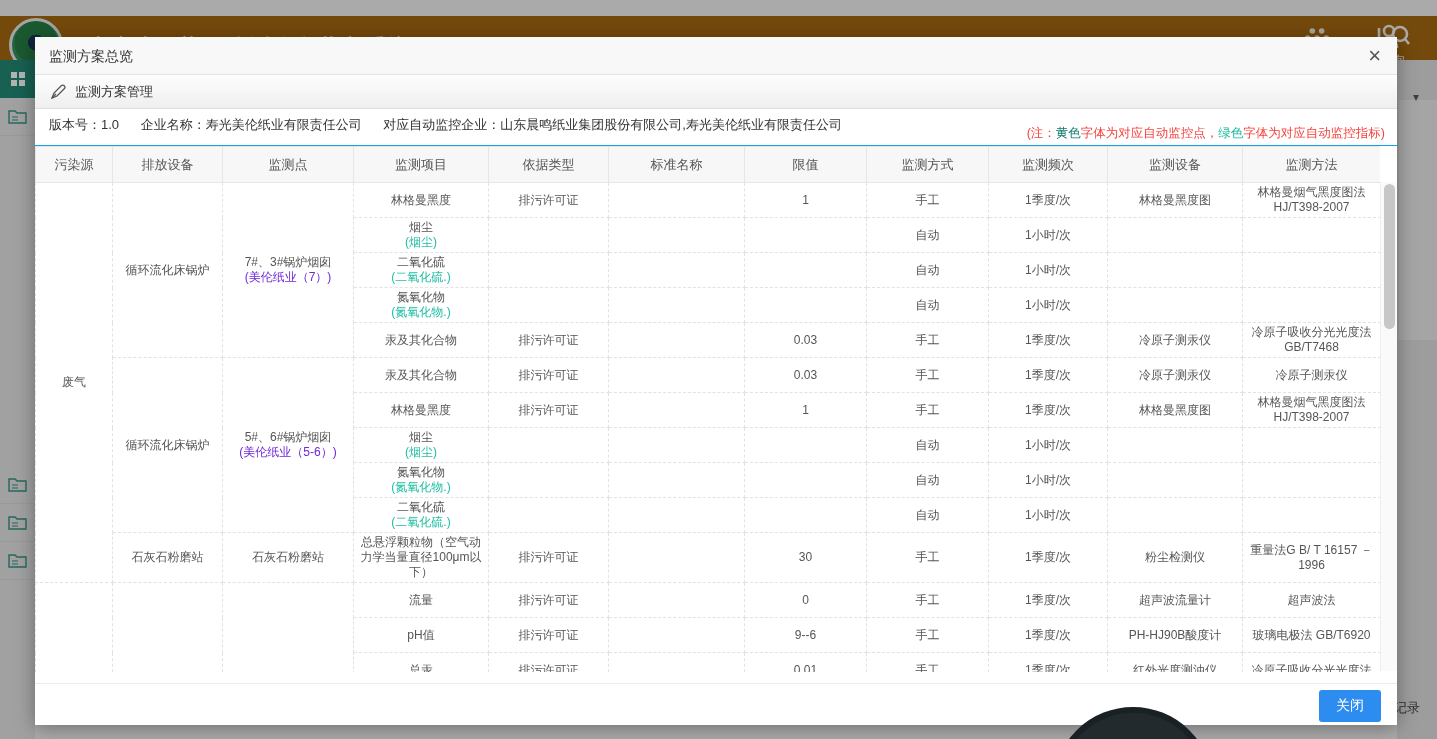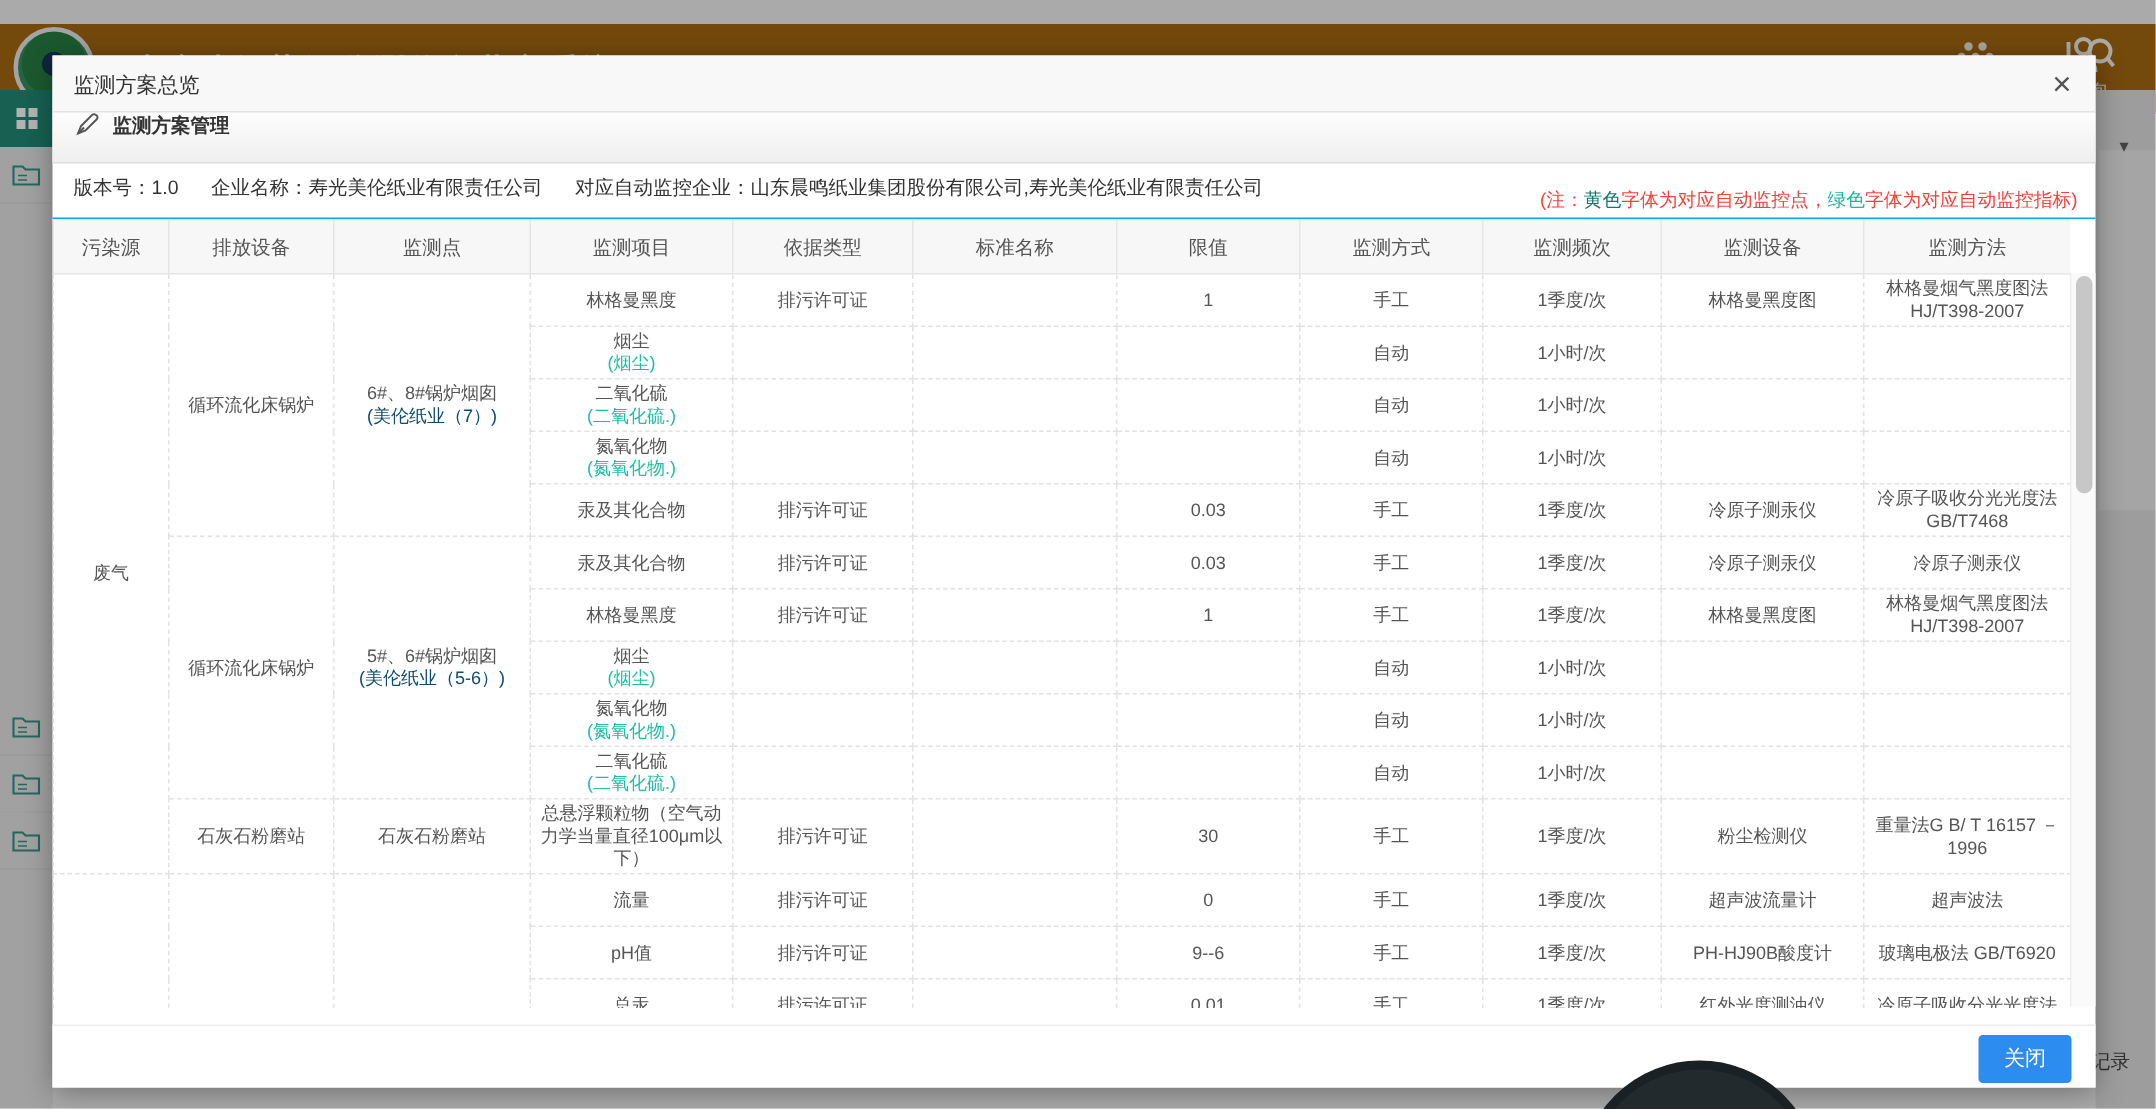--- a/index.html
+++ b/index.html
@@ -46,9 +46,9 @@
   .modal-title { font-size:14px; color:#333; }
   .modal-close { position:absolute; right:16px; top:7px; font-size:22px; color:#555;
     cursor:pointer; line-height:24px; }
-  .sub-header { height:34px; display:flex; align-items:flex-start; gap:9px; padding-left:15px;
+  .sub-header { height:34px; display:flex; align-items:center; gap:9px; padding-left:15px;
     background:linear-gradient(#fdfdfd,#efefef); border-bottom:1px solid #dedede;
-    font-size:13px; font-weight:bold; color:#333; }
+    font-size:13px; font-weight:normal; color:#333; }
   .info-area { position:relative; height:36px;text-align:right; }
   .info-line { position:absolute; left:14px; top:7px; font-size:13px; color:#333; }
   .info-line span { margin-right:18px; }

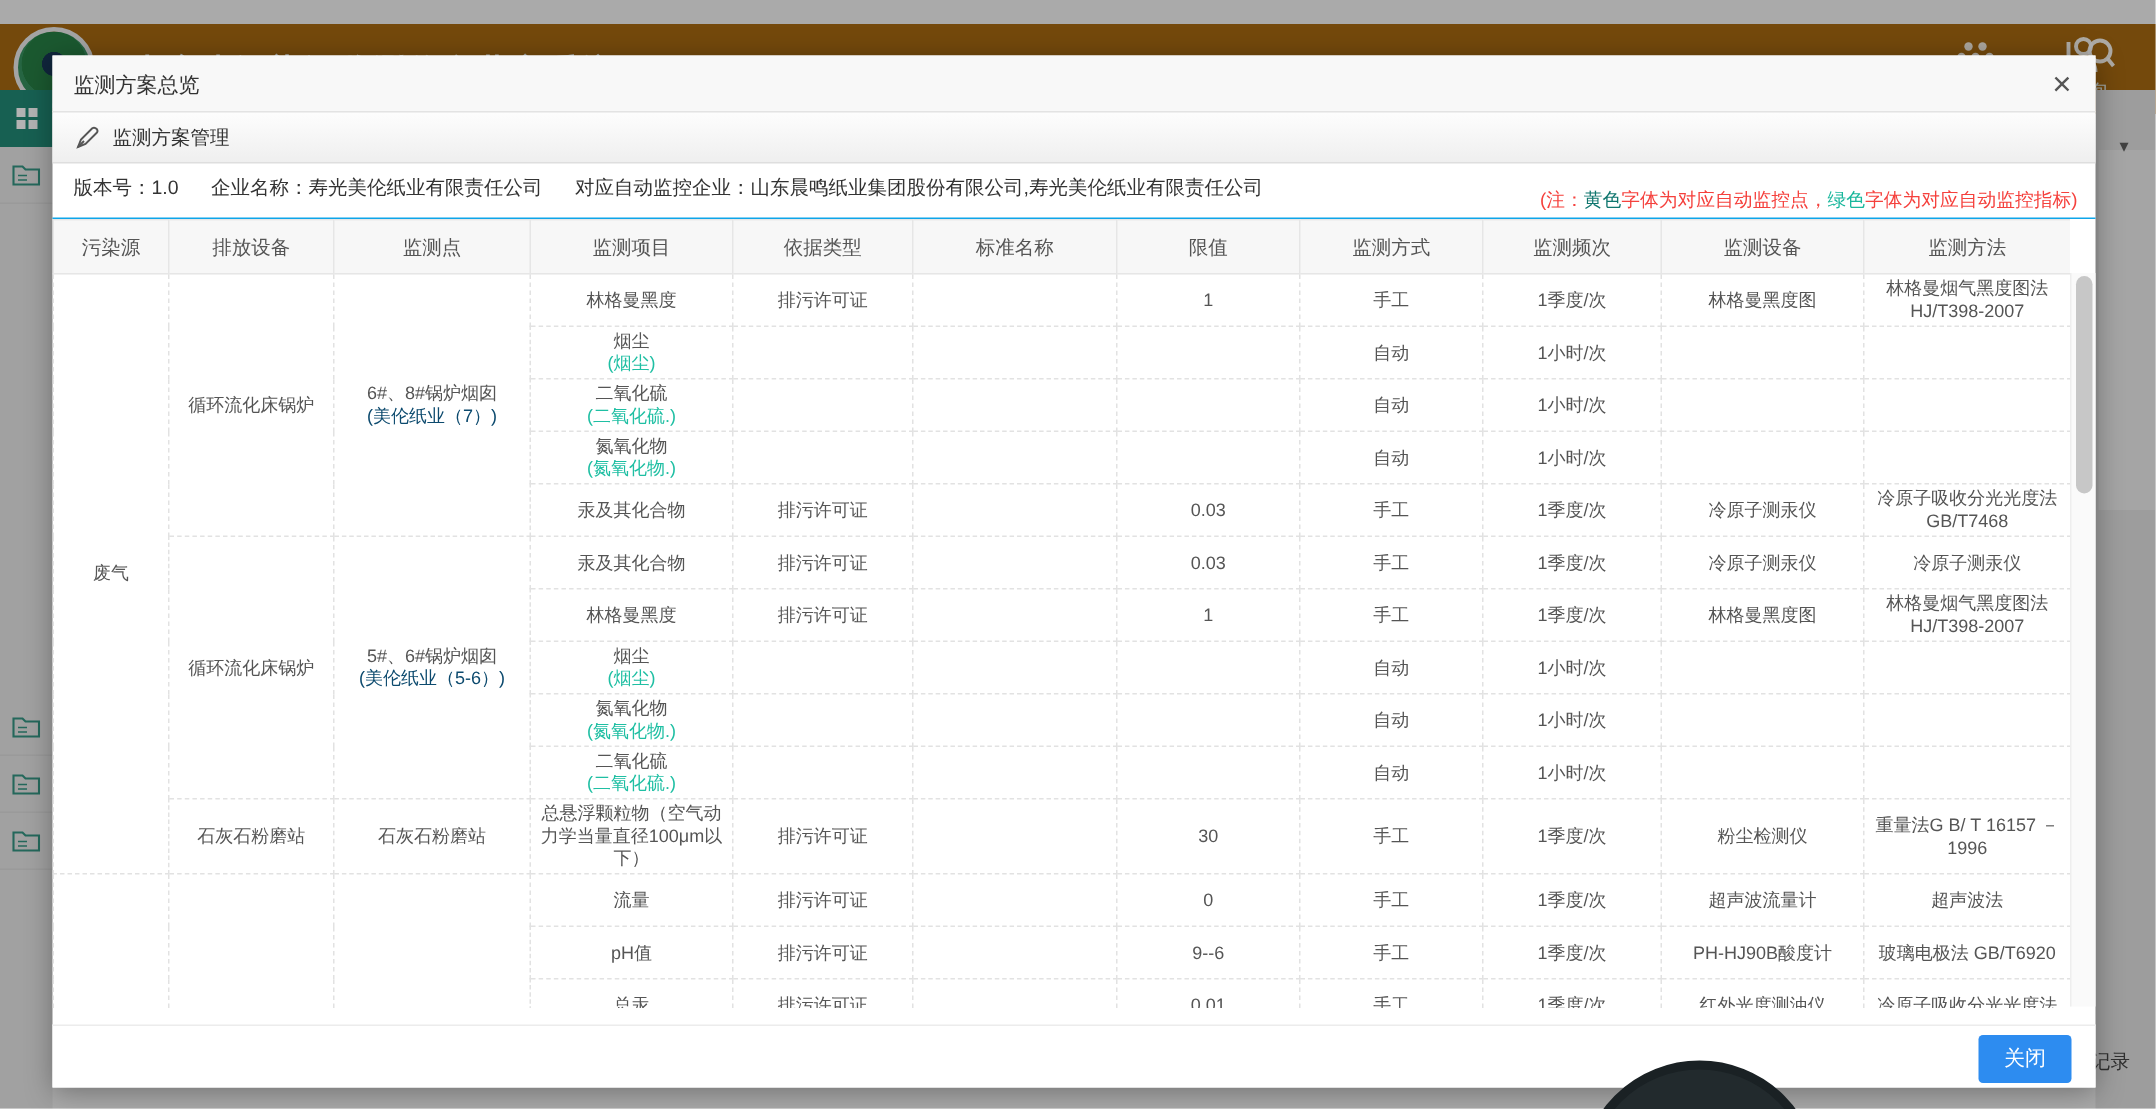--- a/index.html
+++ b/index.html
@@ -215,7 +215,7 @@
               <td rowspan="11">废气</td>
               <td rowspan="5">循环流化床锅炉</td>
               <td rowspan="5">
-                <div>6#、8#锅炉烟囱</div>
+                <div>7#、3#锅炉烟囱</div>
                 <div class="note-o">(美伦纸业（7）)</div>
               </td>
               <td>

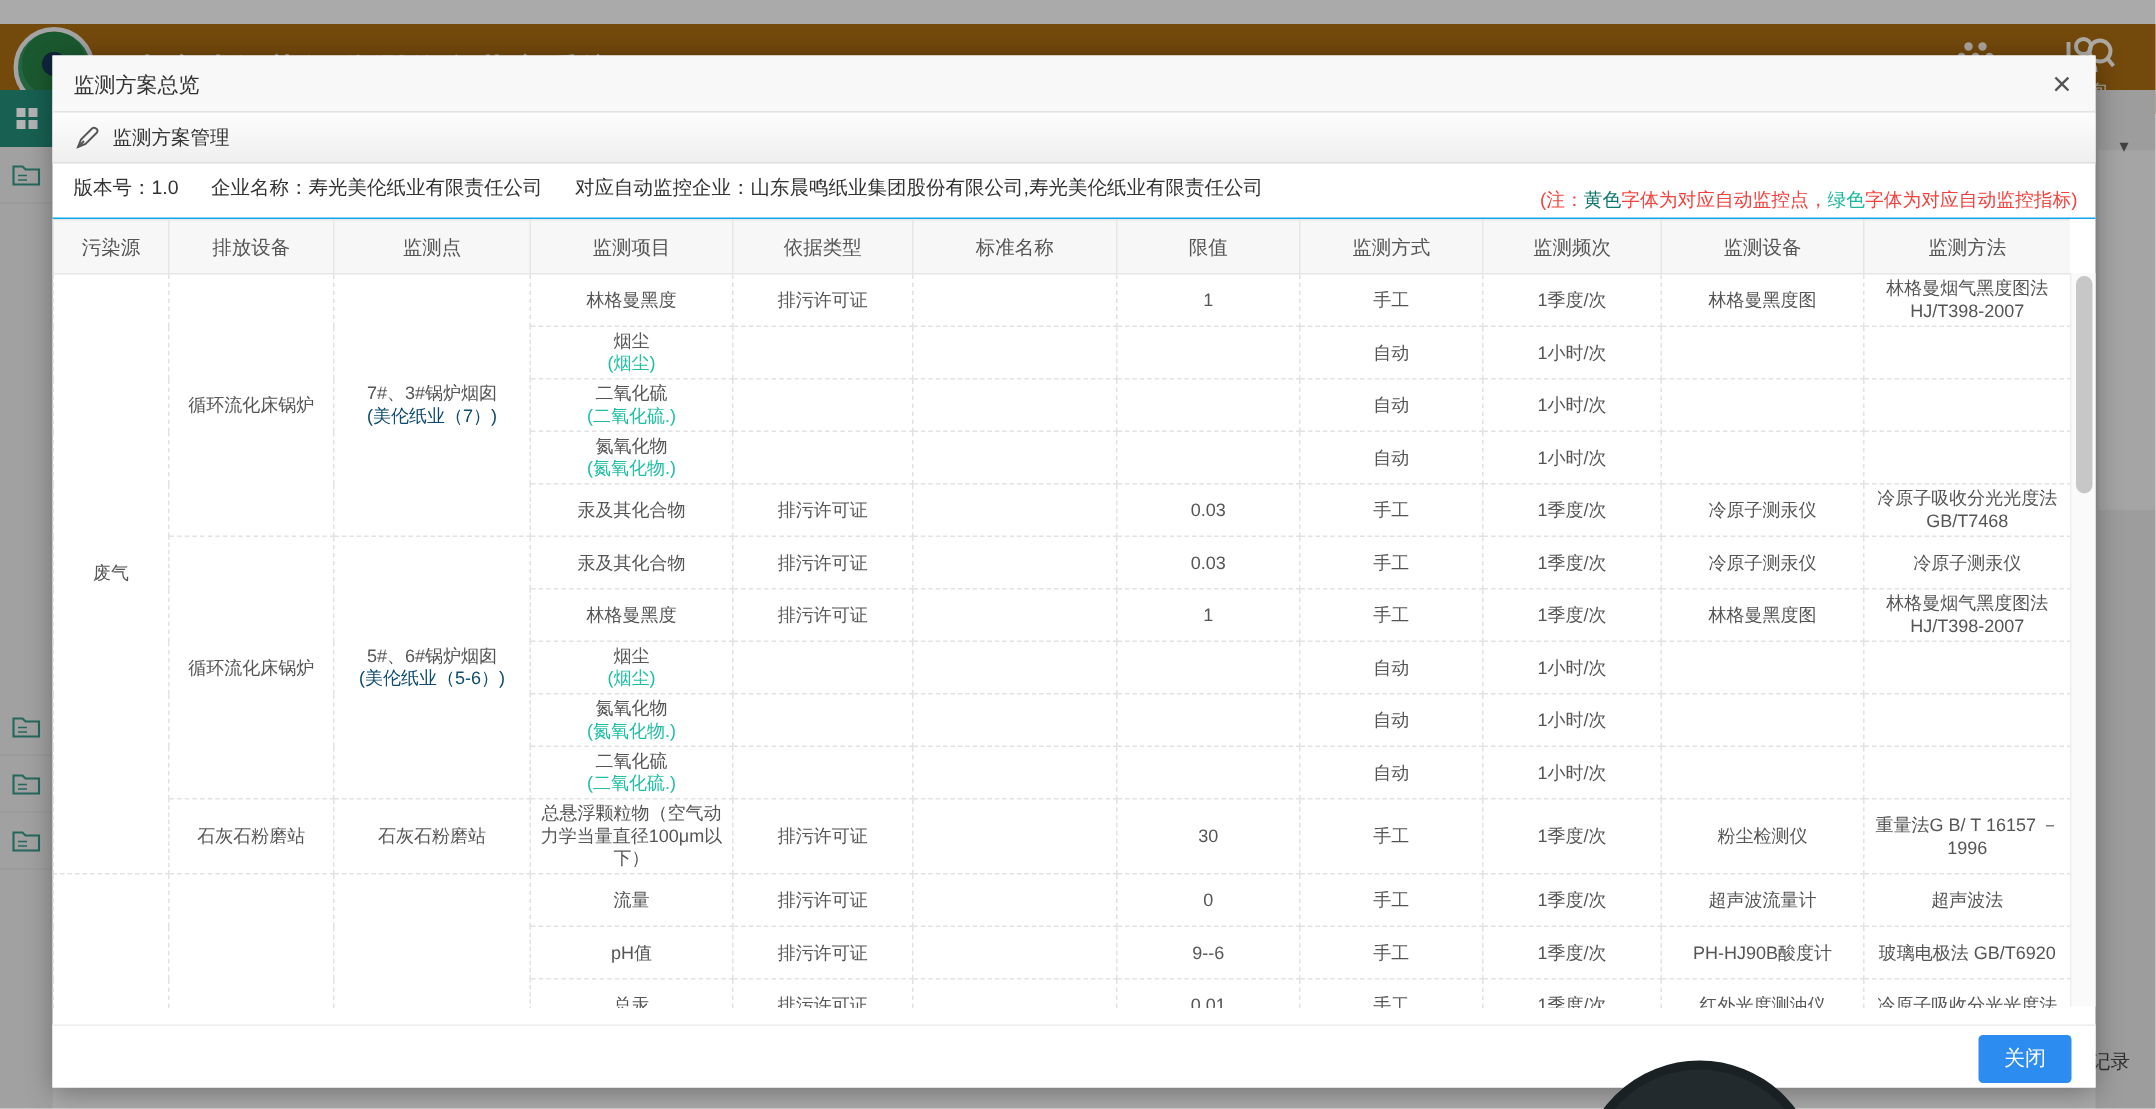--- a/index.html
+++ b/index.html
@@ -65,7 +65,7 @@
     padding:2px 5px; line-height:15px; border:1px dashed #e2e2e2; background:#fff; }
   tbody tr { height:35px; }
   td .note-g { color:#1fbfa3; }
-  td .note-o { color:#0c4a6e; }
+  td .note-o { color:#6d28d9; }
 
   .vscroll { position:absolute; right:0; top:36px; bottom:0; width:17px;
     background:#fafafa; border-left:1px solid #eee; }

